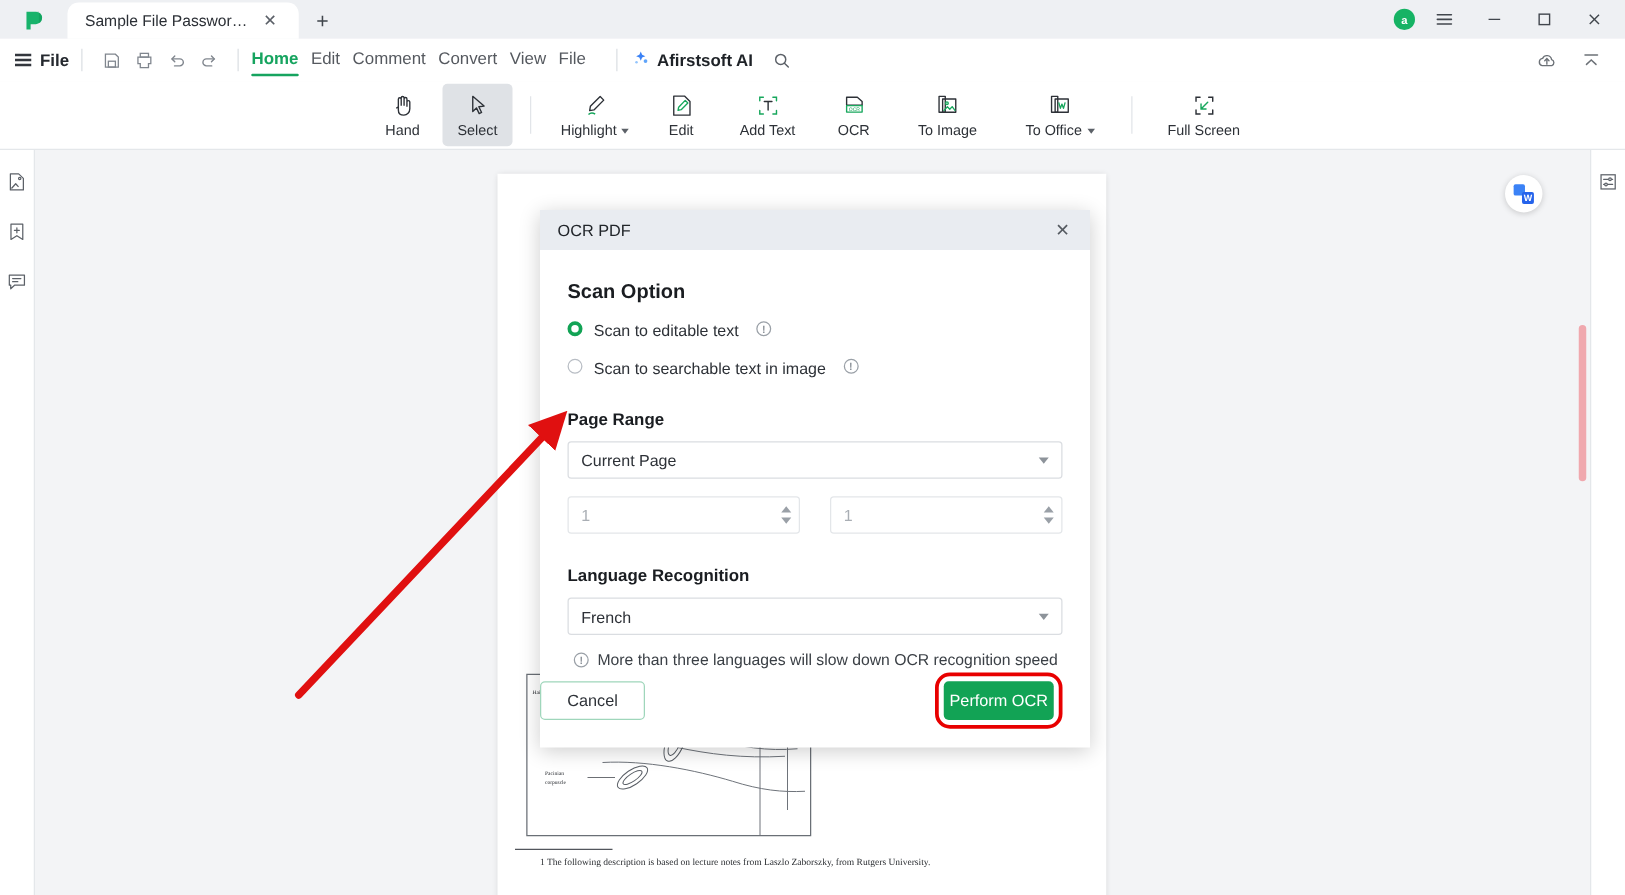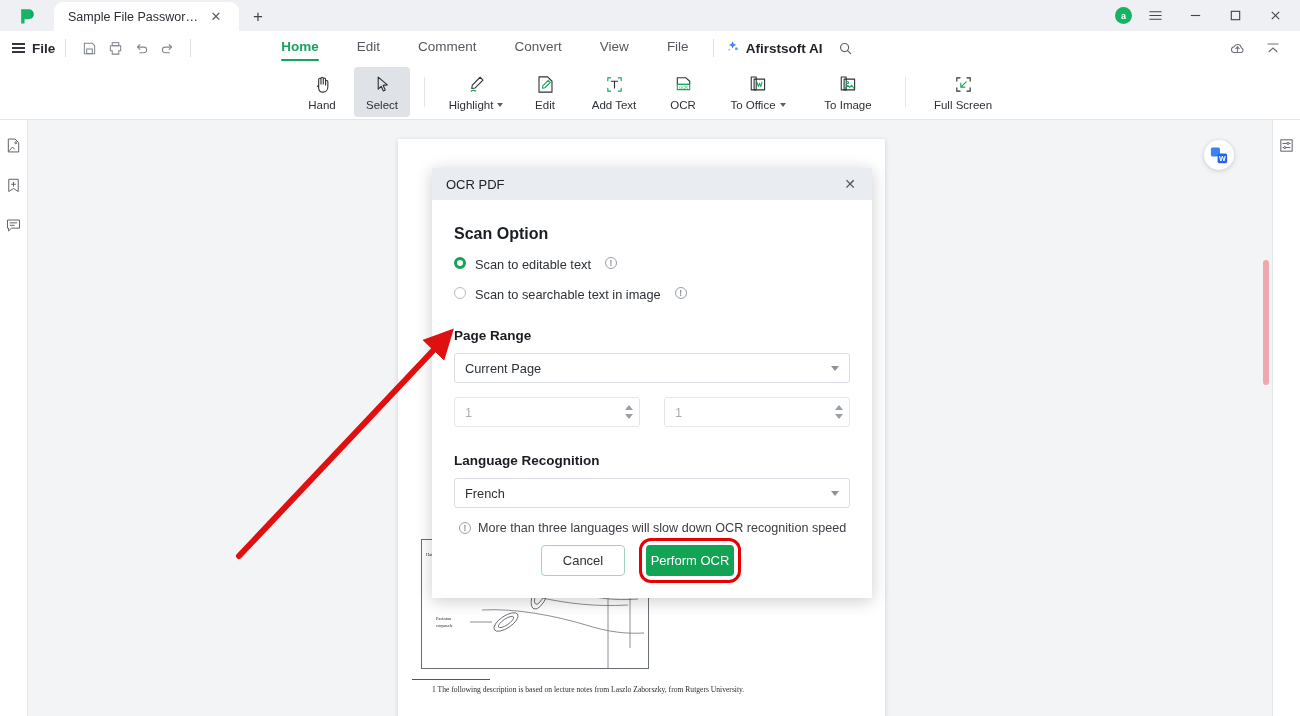--- a/index.html
+++ b/index.html
@@ -63,7 +63,7 @@
     width: 26px; height: 24px; display: flex; align-items: center; justify-content: center;
     cursor: pointer; border-radius: 3px; color: #767b82;
   }
-  .menu-items { display: flex; align-items: center; gap: 38px; margin-left: 80px; }
+  .menu-items { display: flex; align-items: center; gap: 10px; }
   .menu-item {
     font-size: 13.5px; color: #55595f; cursor: pointer; padding-bottom: 3px;
     position: relative;

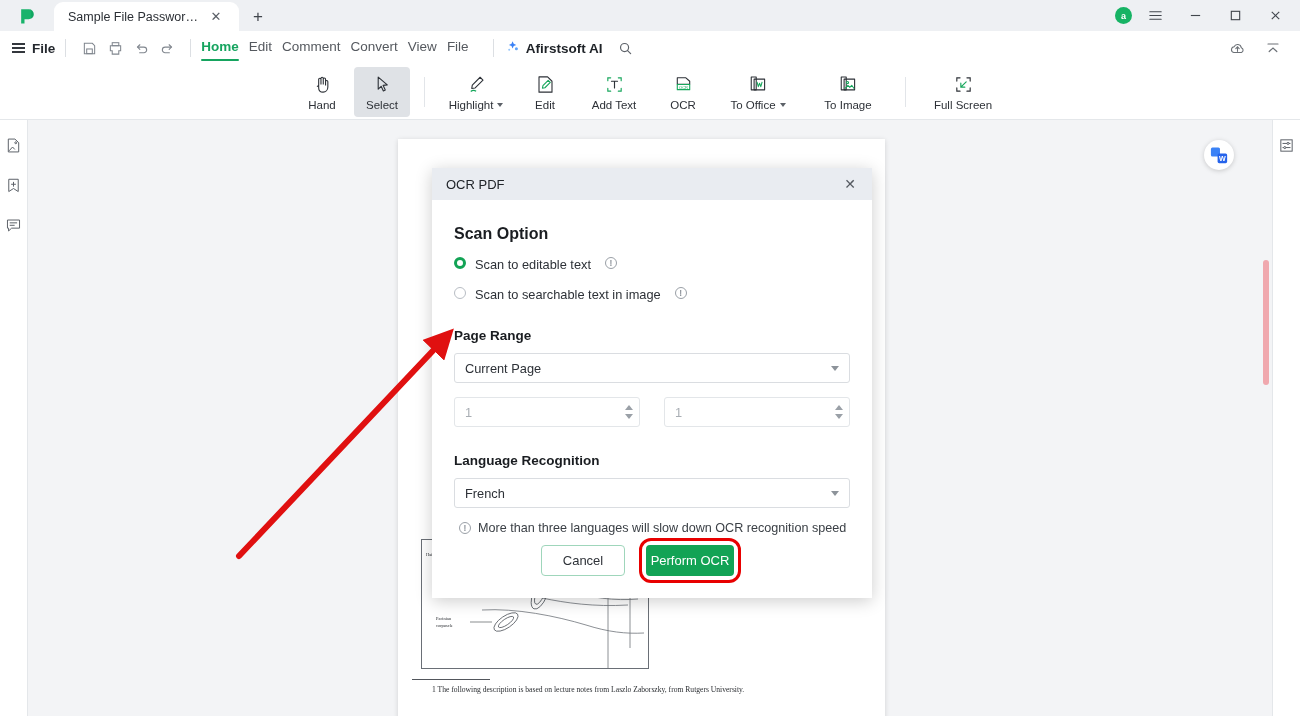--- a/index.html
+++ b/index.html
@@ -393,6 +393,15 @@
     <div class="rb xwide">
       <svg width="21" height="21" viewBox="0 0 22 22" fill="none" stroke="#2d3137" stroke-width="1.15" stroke-linejoin="round">
         <path d="M3.4 3.2h5.2v13.4H3.4z"></path>
+        <rect x="6.4" y="5.4" width="11" height="11.2"></rect>
+        <circle cx="10" cy="9" r="1.1" stroke="#17a75c"></circle>
+        <path d="M7.2 15.4l3.2-3.4 2 2 2-2.2 2.6 3.6" stroke="#17a75c" stroke-width="1.1"></path>
+      </svg>
+      <span class="rb-label">To Image</span>
+    </div>
+    <div class="rb xwide">
+      <svg width="21" height="21" viewBox="0 0 22 22" fill="none" stroke="#2d3137" stroke-width="1.15" stroke-linejoin="round">
+        <path d="M3.4 3.2h5.2v13.4H3.4z"></path>
         <rect x="6.4" y="5.4" width="11" height="11.2" stroke="#2d3137"></rect>
         <path d="M9.4 8.3l1.4 5 1.3-3.6 1.3 3.6 1.4-5" stroke="#17a75c" stroke-width="1.1"></path>
       </svg>
@@ -400,15 +409,6 @@
         <span>To Office</span>
         <i class="caret"></i>
       </span>
-    </div>
-    <div class="rb xwide">
-      <svg width="21" height="21" viewBox="0 0 22 22" fill="none" stroke="#2d3137" stroke-width="1.15" stroke-linejoin="round">
-        <path d="M3.4 3.2h5.2v13.4H3.4z"></path>
-        <rect x="6.4" y="5.4" width="11" height="11.2"></rect>
-        <circle cx="10" cy="9" r="1.1" stroke="#17a75c"></circle>
-        <path d="M7.2 15.4l3.2-3.4 2 2 2-2.2 2.6 3.6" stroke="#17a75c" stroke-width="1.1"></path>
-      </svg>
-      <span class="rb-label">To Image</span>
     </div>
     <div class="rsep"></div>
     <div class="rb xwide">

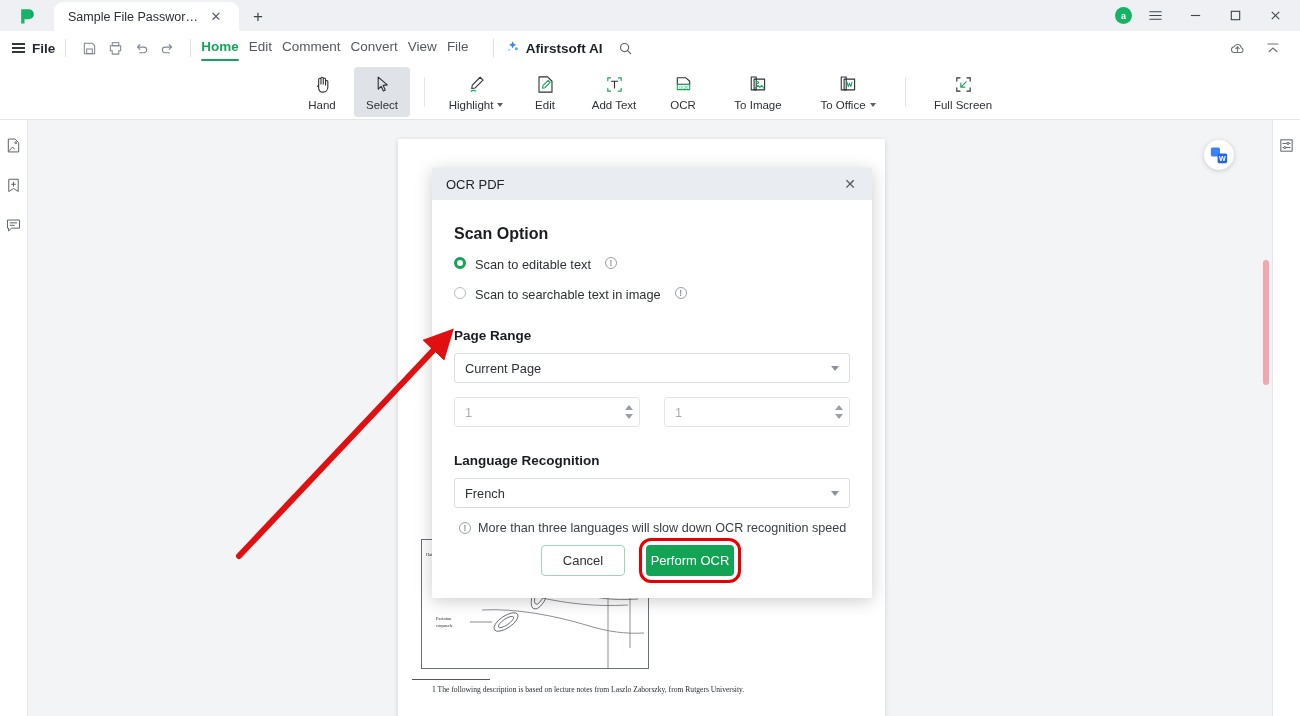--- a/index.html
+++ b/index.html
@@ -201,7 +201,7 @@
   .hint-txt { font-size: 12.6px; color: #3b4046; }
   .modal-foot {
     position: absolute; left: 0; bottom: 0; width: 440px; height: 76px;
-    display: flex; align-items: center; justify-content: center; gap: 14px;
+    display: flex; align-items: center; justify-content: space-between; gap: 14px;
     padding-right: 22px;
   }
   .btn-cancel {

